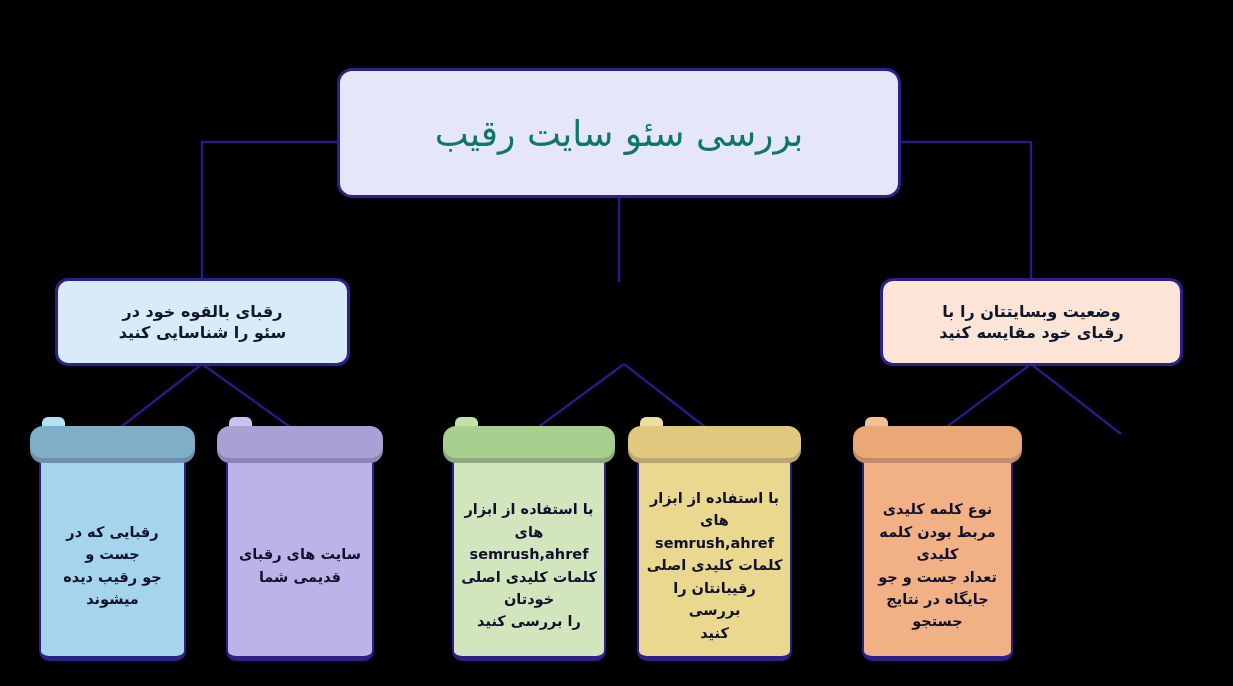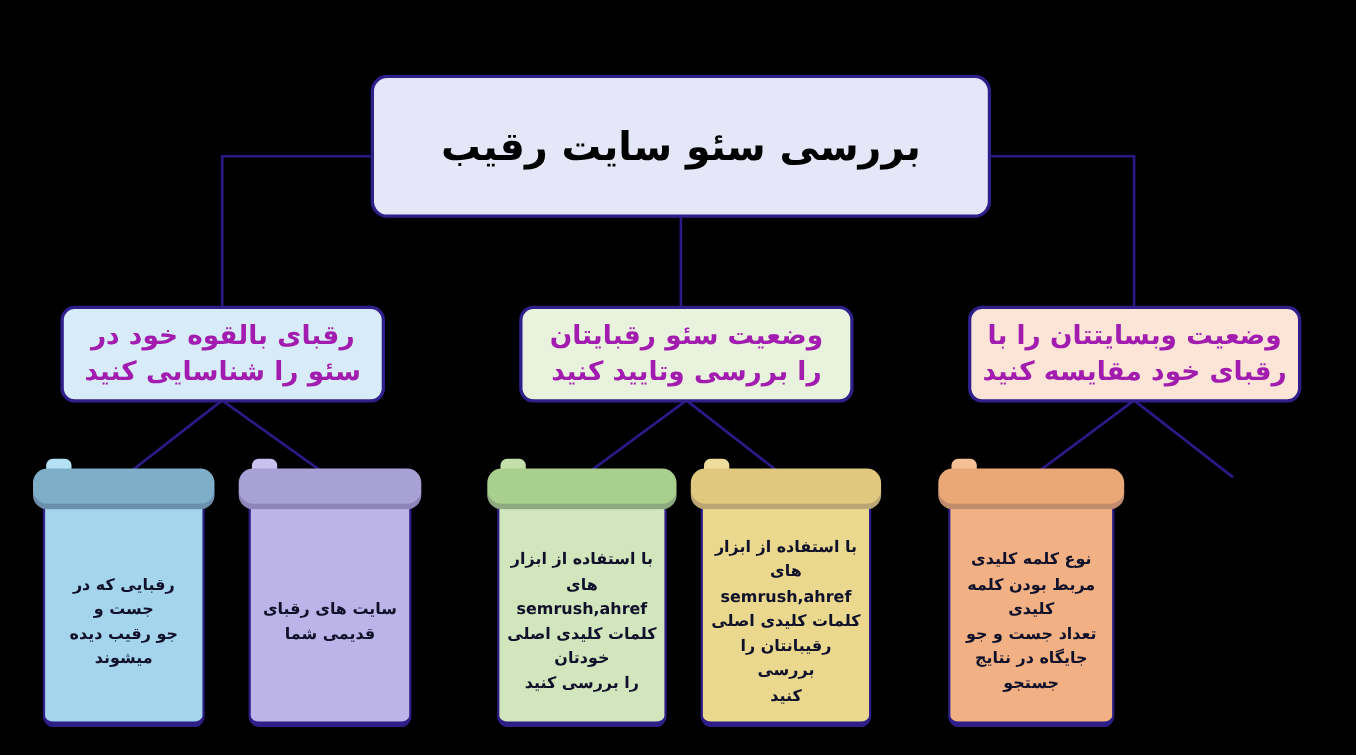--- a/index.html
+++ b/index.html
@@ -16,7 +16,7 @@
     background:#e5e7f8;border:3.5px solid #2e1f8a;border-radius:15px;
     display:flex;align-items:center;justify-content:center;box-sizing:border-box;
   }
-  .root-node .lbl{font-size:36px;font-weight:bold;color:#000000;}
+  .root-node .lbl{font-size:36px;font-weight:normal;color:#0f766e;}
 
   
   .branch{

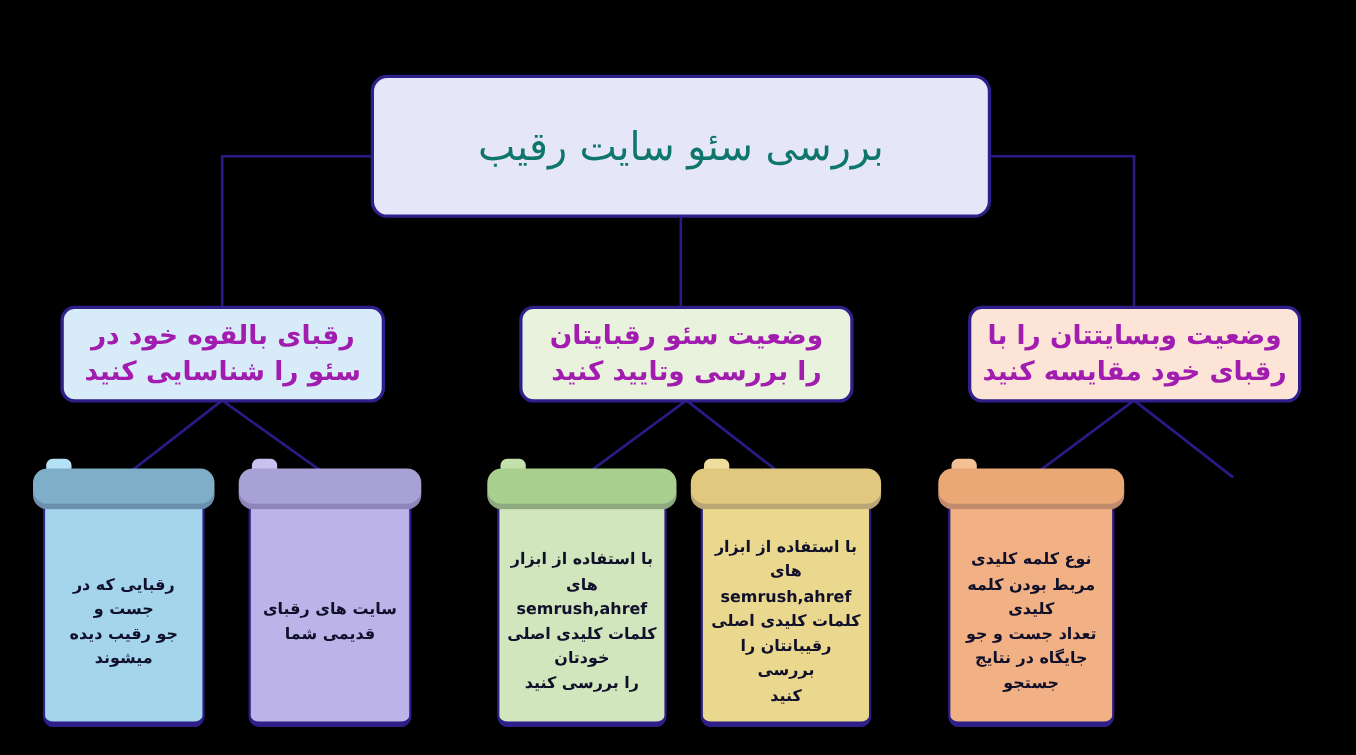--- a/index.html
+++ b/index.html
@@ -24,7 +24,7 @@
     border:3px solid #2e1f8a;border-radius:13px;box-sizing:border-box;
     display:flex;align-items:center;justify-content:center;text-align:center;
   }
-  .branch .lbl{font-size:24px;font-weight:bold;color:#a21caf;white-space:pre-line;line-height:1.32;}
+  .branch .lbl{font-size:16px;font-weight:bold;color:#0f172a;white-space:pre-line;line-height:1.32;}
   .b-left  {left:55px; width:295px;}
   .b-center{left:472px;width:304px;}
   .b-right {left:880px;width:303px;}

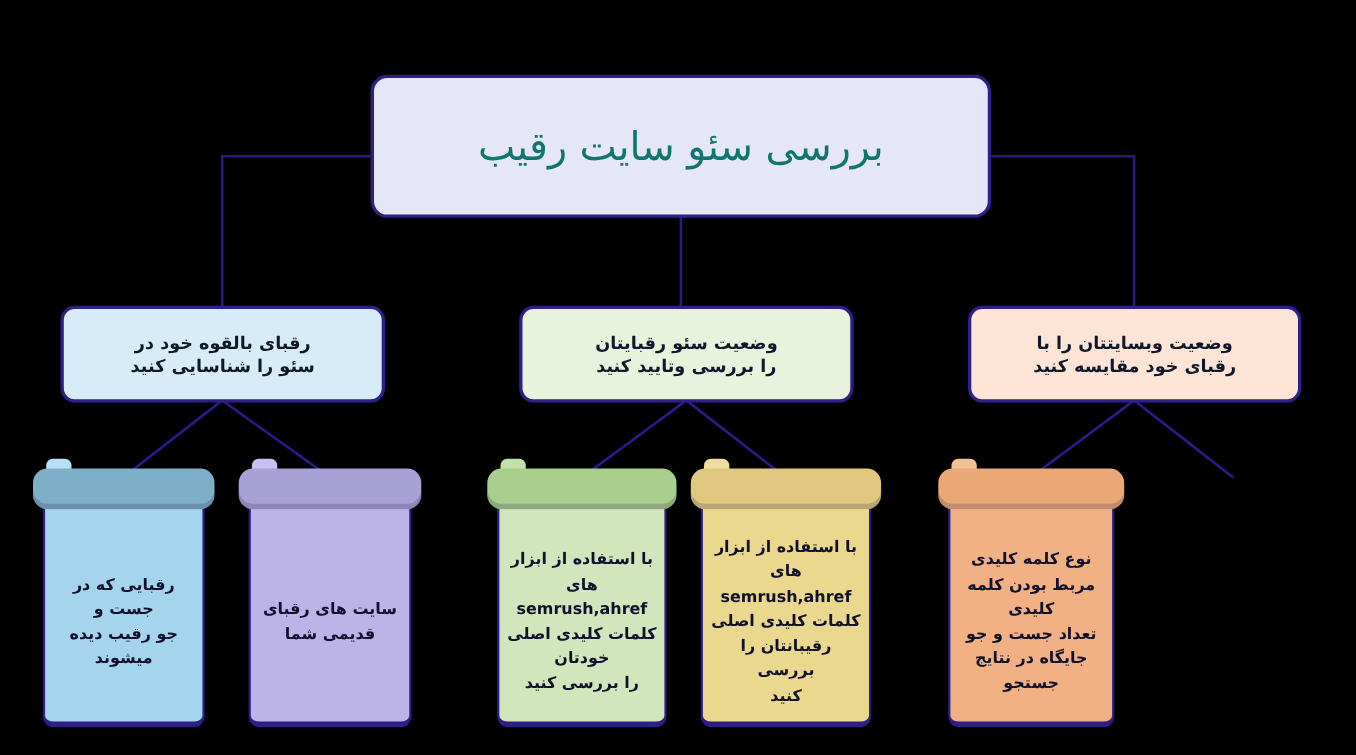--- a/index.html
+++ b/index.html
@@ -79,10 +79,6 @@
     <span class="lbl">رقبای بالقوه خود در
 سئو را شناسایی کنید</span>
   </div>
-  <div class="branch b-center" style="background: rgb(233, 242, 221);">
-    <span class="lbl">وضعیت سئو رقبایتان
-را بررسی وتایید کنید</span>
-  </div>
   <div class="branch b-right" style="background: rgb(252, 229, 215);">
     <span class="lbl">وضعیت وبسایتتان را با
 رقبای خود مقایسه کنید</span>

